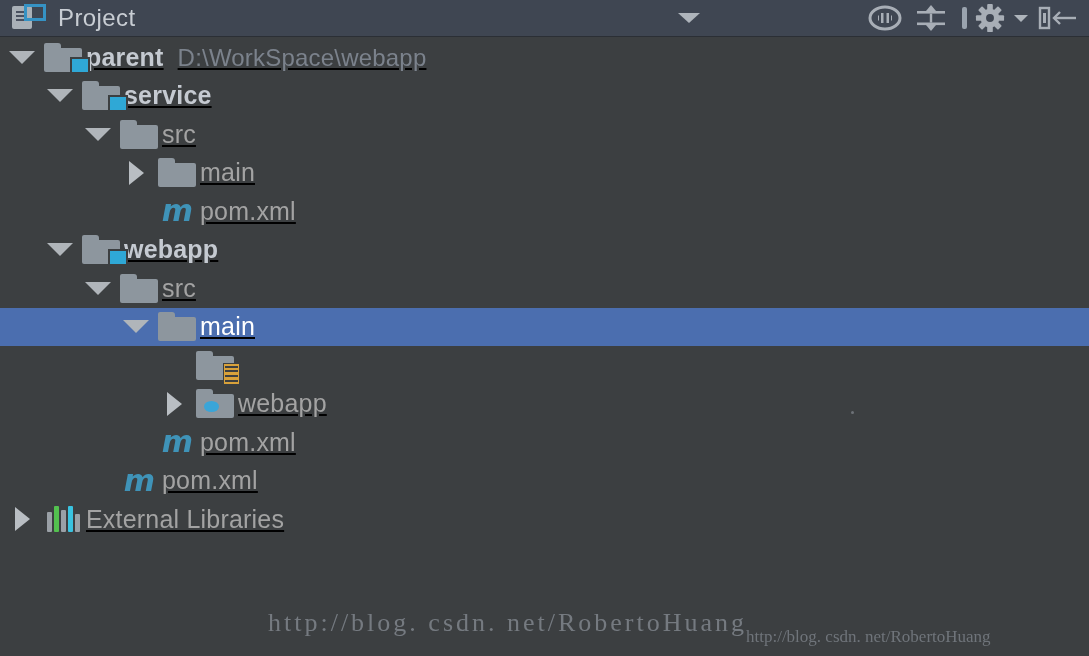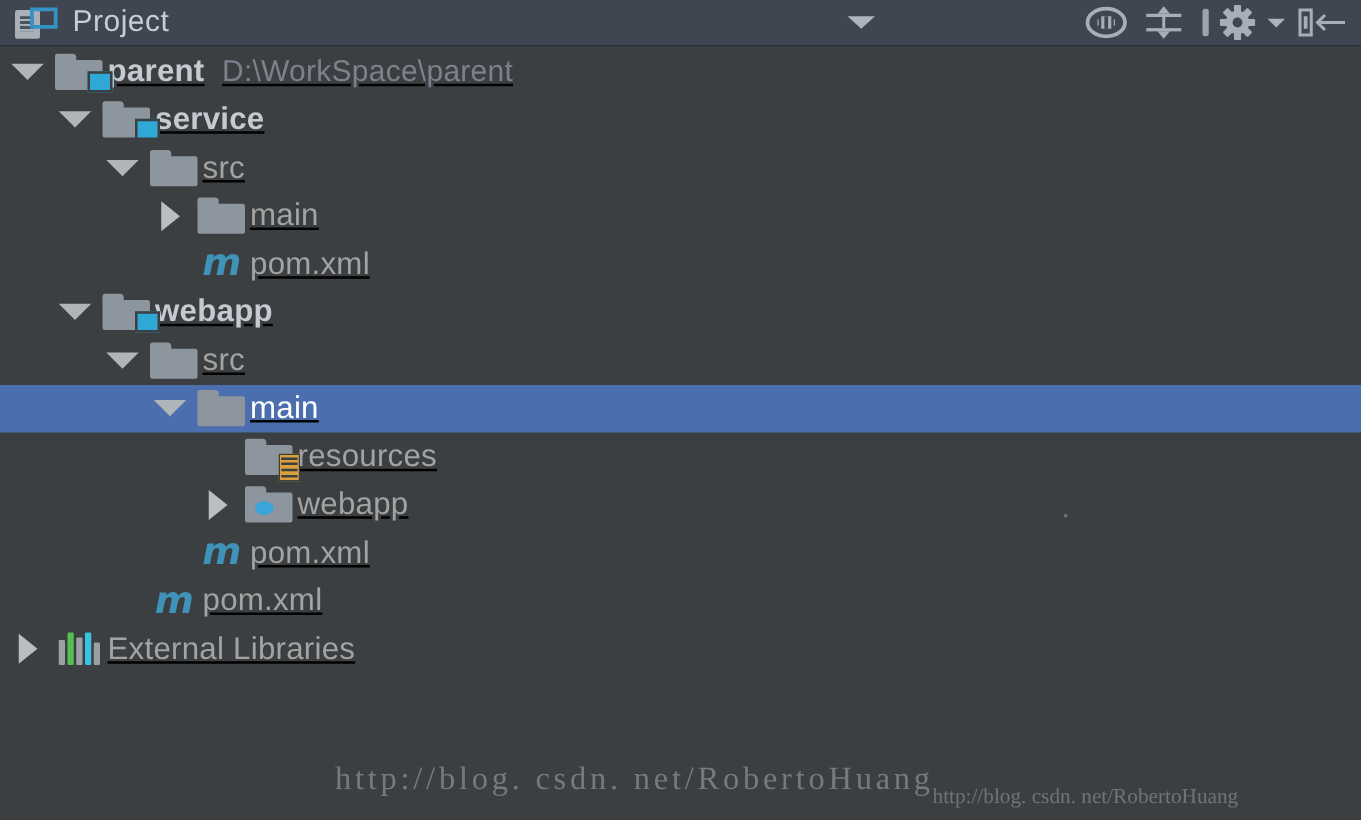--- a/index.html
+++ b/index.html
@@ -34,7 +34,7 @@
   }
   .tw-title-group {
     display: flex;
-    align-items: flex-end;
+    align-items: flex-start;
     padding-left: 12px;
     gap: 12px;
   }

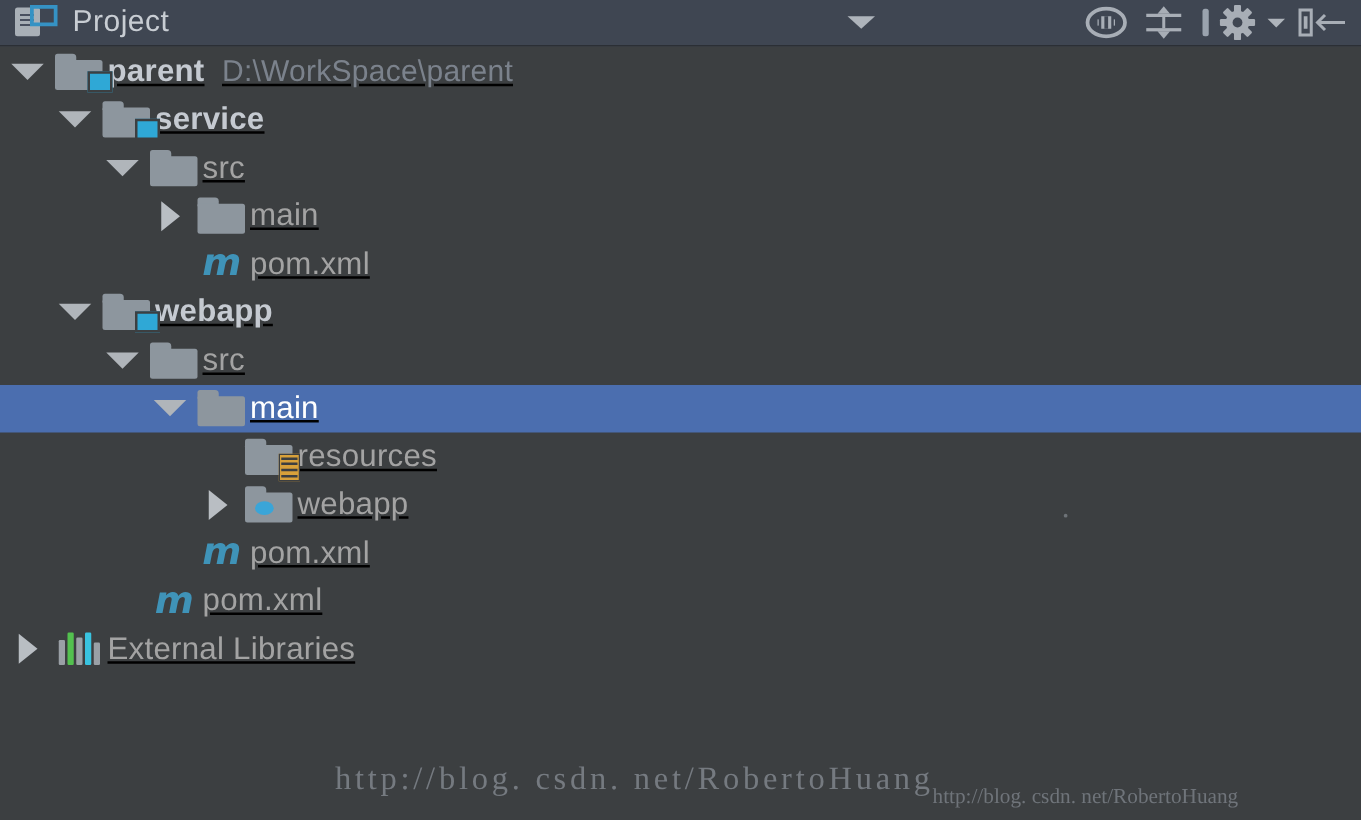--- a/index.html
+++ b/index.html
@@ -374,7 +374,7 @@
         </span>
         <span class="label-wrap">
           <span class="row-label bold">parent</span>
-          <span class="row-path">D:\WorkSpace\parent</span>
+          <span class="row-path">D:\WorkSpace\webapp</span>
         </span>
       </div>
       <div class="tree-row">

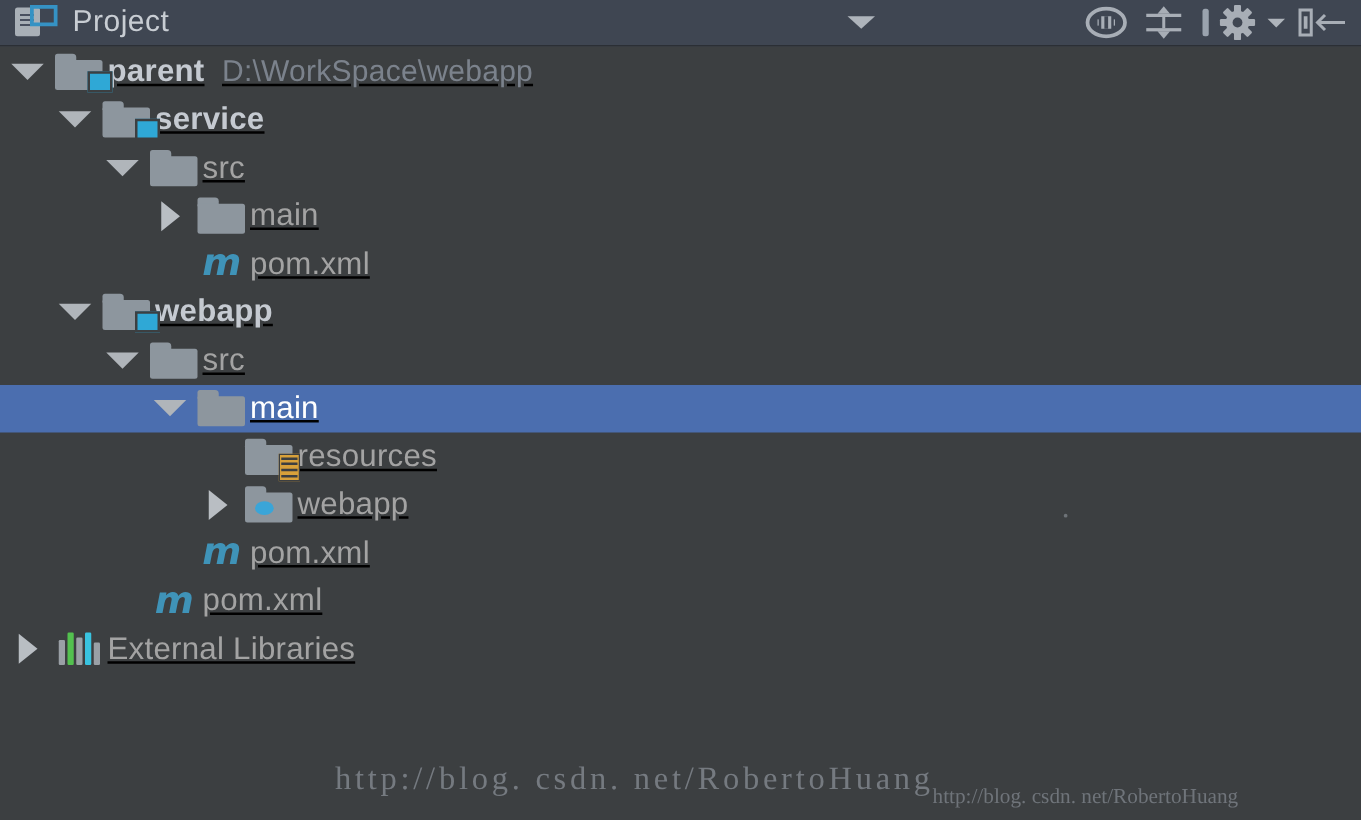--- a/index.html
+++ b/index.html
@@ -494,9 +494,6 @@
             </span>
           </span>
         </span>
-        <span class="label-wrap">
-          <span class="row-label">resources</span>
-        </span>
       </div>
       <div class="tree-row">
         <span class="indent" style="width: 156px;"></span>

